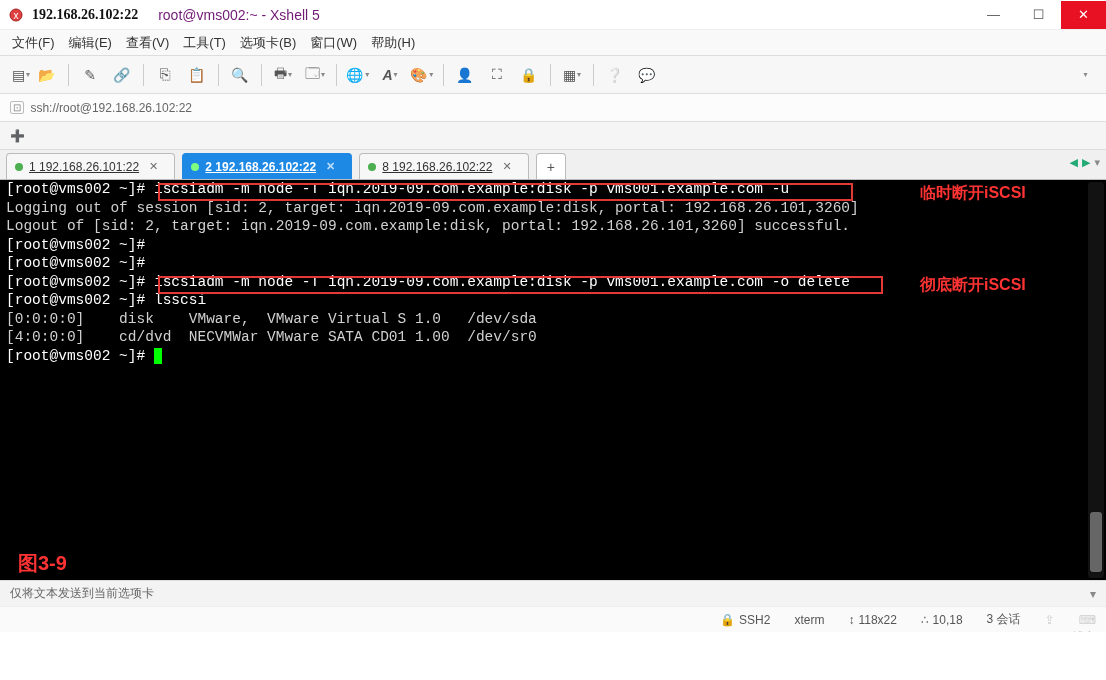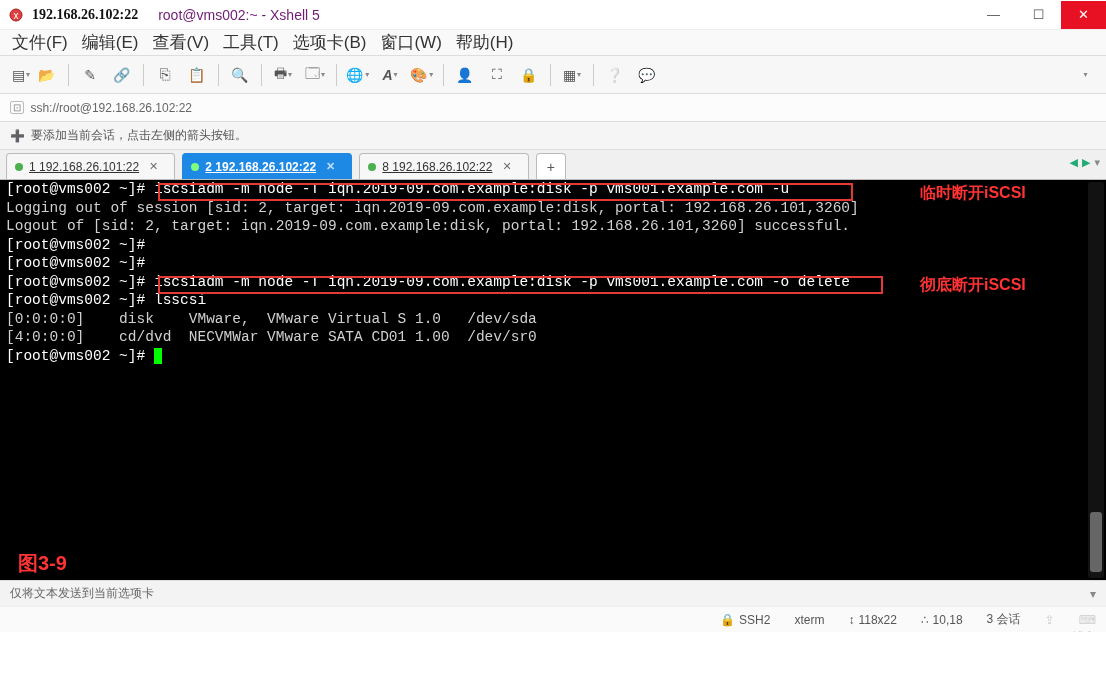--- a/index.html
+++ b/index.html
@@ -39,7 +39,7 @@
     border-bottom:1px solid #ddd;
     background:#f9f9f9;
   }
-  .menubar .menu-item { margin-right: 14px; color:#333; font-size:17px;}
+  .menubar .menu-item { margin-right: 14px; color:#333; font-size:13px;}
 
   
   .toolbar {

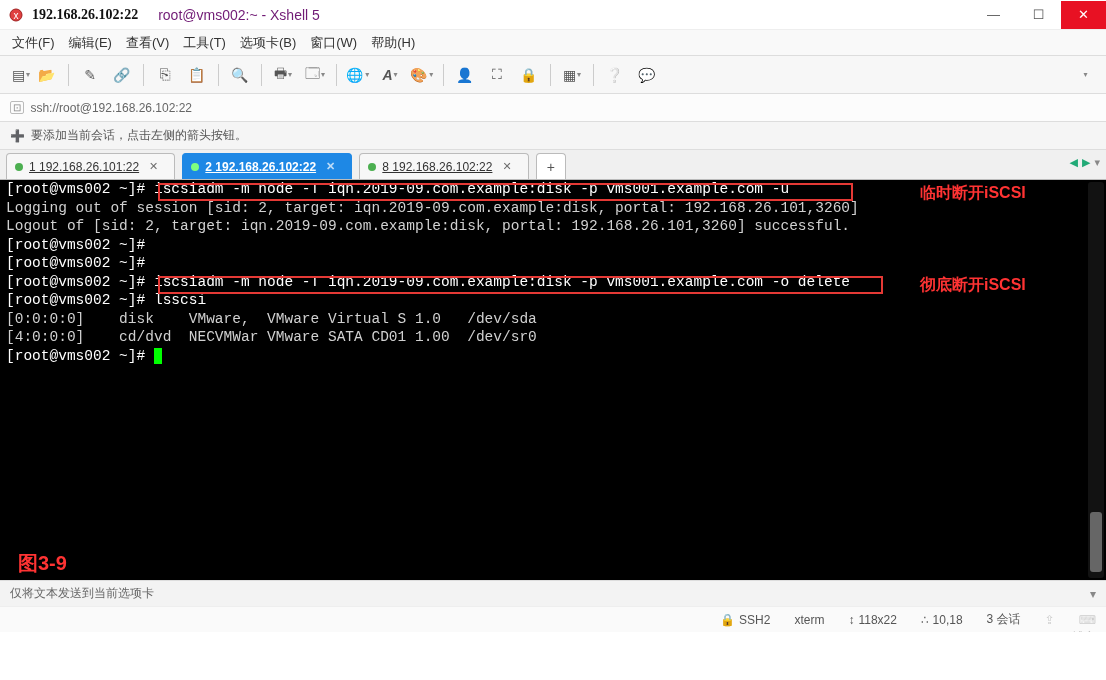--- a/index.html
+++ b/index.html
@@ -297,7 +297,6 @@
 
   <div class="hintbar">
     <span class="hint-icon">➕</span>
-    <span>要添加当前会话，点击左侧的箭头按钮。</span>
   </div>
 
   <div class="tabstrip">

